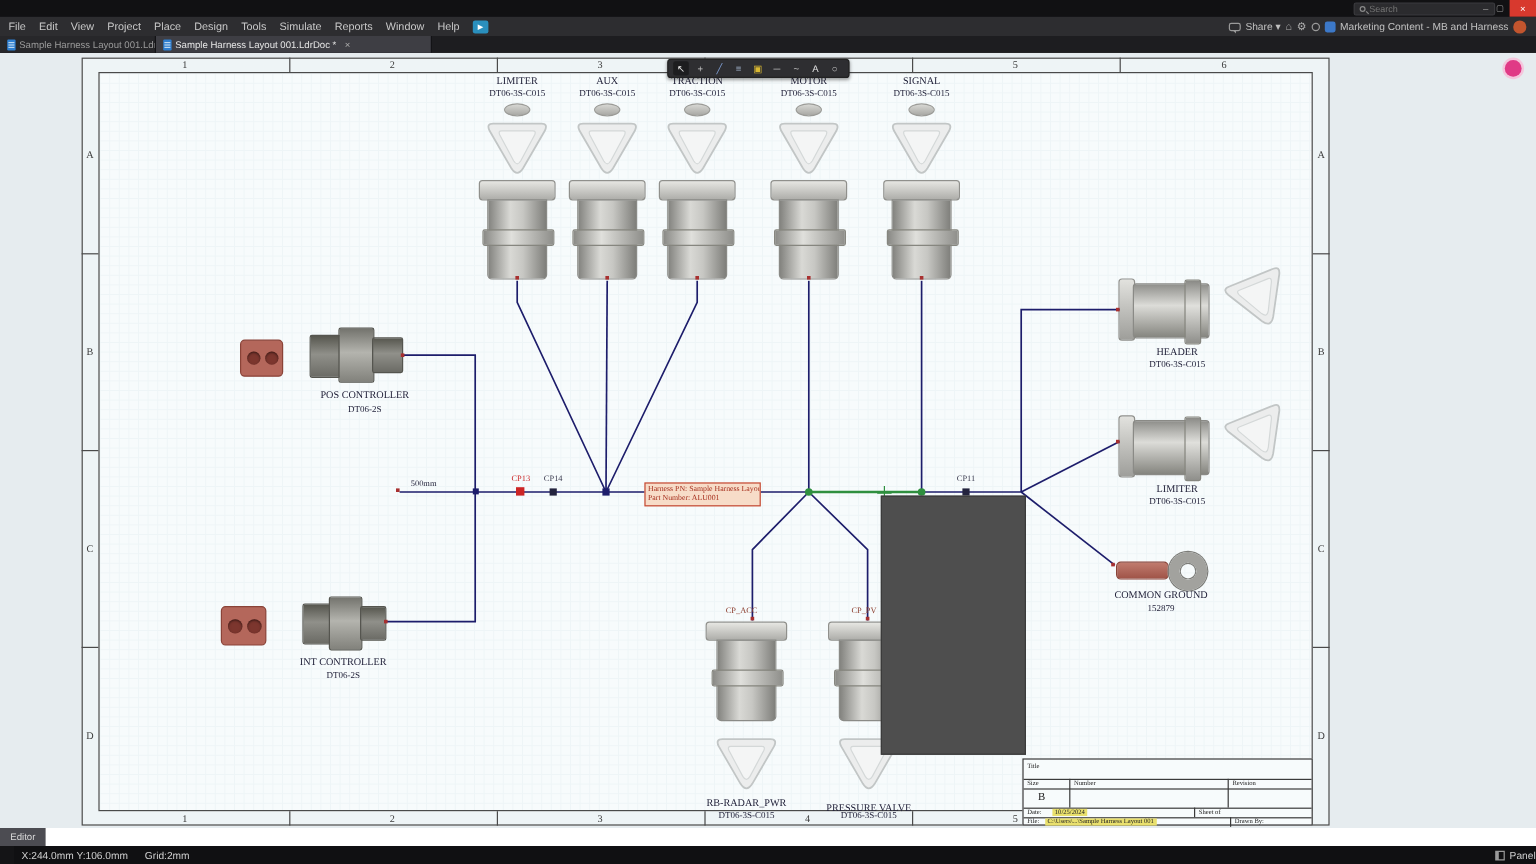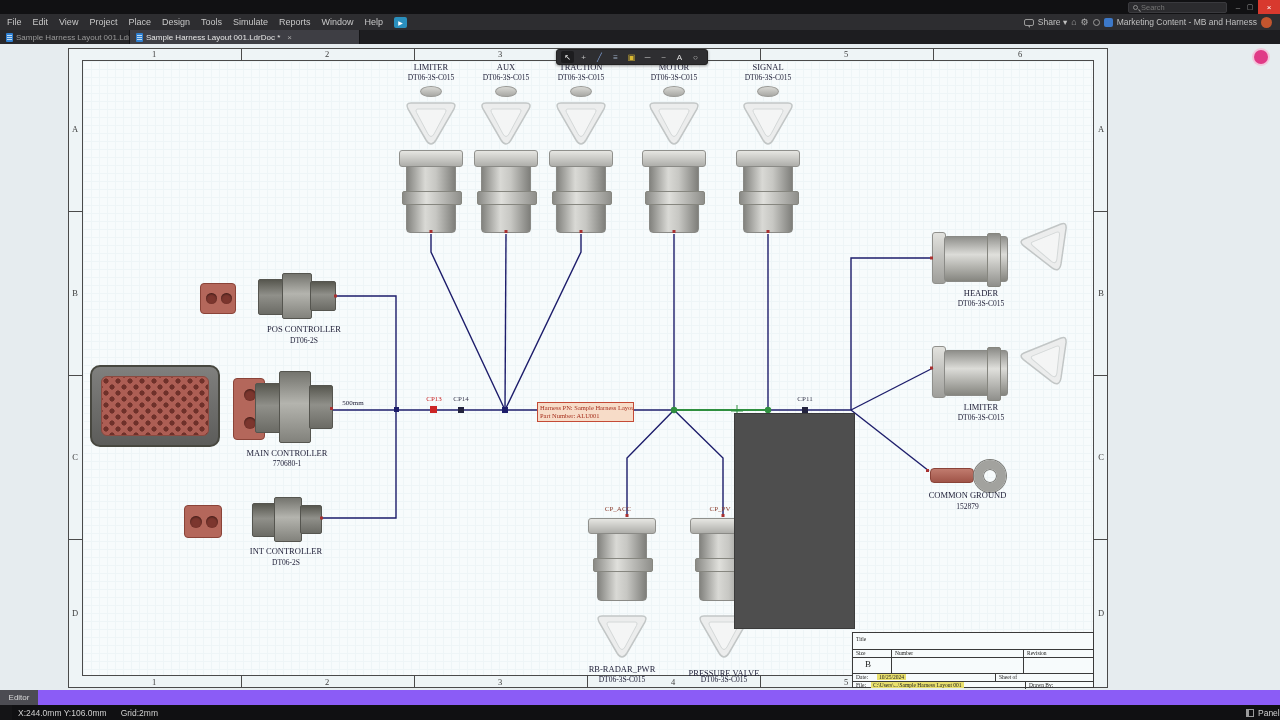--- a/index.html
+++ b/index.html
@@ -9,7 +9,7 @@
   
   #titlebar{position:absolute;left:0;top:0;width:1280px;height:14px;background:#111113;z-index:30}
   .tb-title{position:absolute;left:0;right:0;top:1px;text-align:center;font-size:8.5px;color:#b4b4b4}
-  .tb-search{position:absolute;left:1128px;top:2px;width:99px;height:11px;background:#2b2b2e;border:1px solid #3a3a3e;border-radius:2px;display:flex;align-items:center;gap:3px;padding:0 4px}
+  .tb-search{position:absolute;left:1128px;top:2px;width:118px;height:11px;background:#2b2b2e;border:1px solid #3a3a3e;border-radius:2px;display:flex;align-items:center;gap:3px;padding:0 4px}
   .tb-search input{background:transparent;border:none;outline:none;color:#cfcfcf;font-size:7.5px;width:88px;font-family:"Liberation Sans",sans-serif}
   .mag{width:5px;height:5px;border:1px solid #8a8a8a;border-radius:50%;position:relative;flex:0 0 auto}
   .mag::after{content:"";position:absolute;left:3.5px;top:3.5px;width:3px;height:1px;background:#8a8a8a;transform:rotate(45deg)}

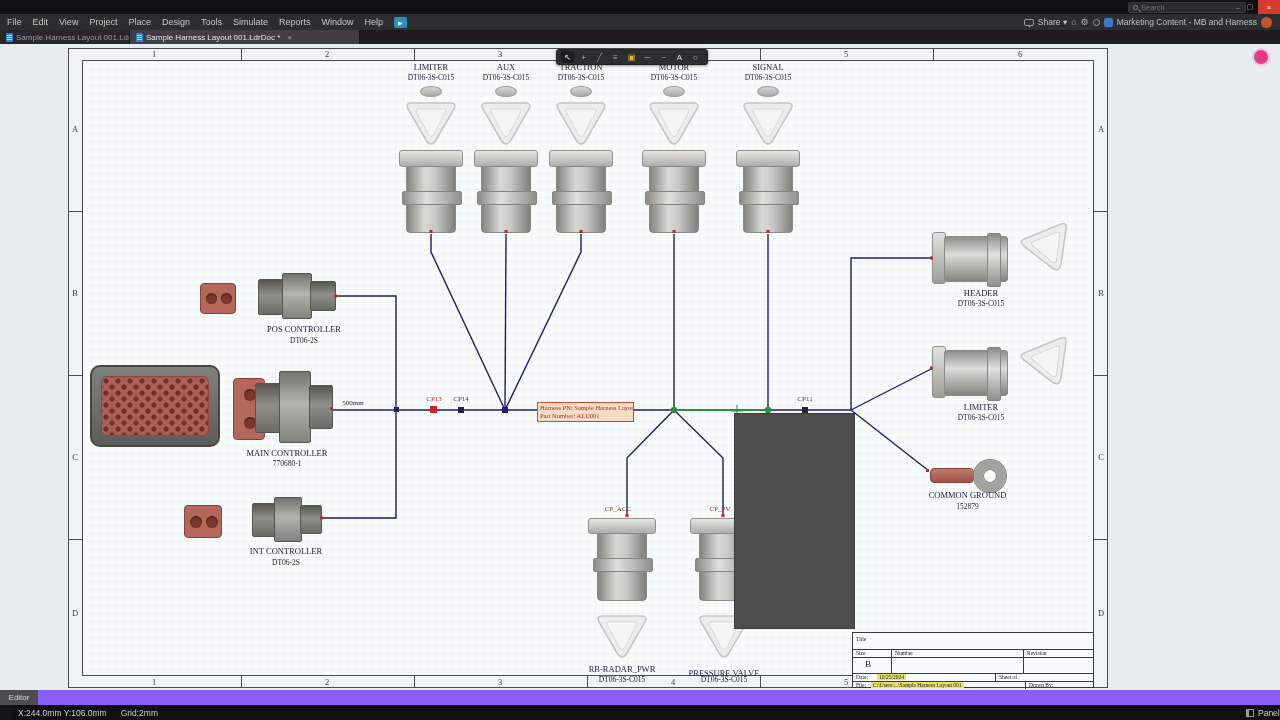--- a/index.html
+++ b/index.html
@@ -227,22 +227,6 @@
     <div class="slabel spart" style="left:40px;top:66px;width:160px">DT06-2S</div>
   </div>
 
-  <div class="comp" style="left:88px;top:362px;width:260px;height:110px">
-    <div class="big-conn" style="left:2px;top:3px;width:130px;height:82px">
-      <div class="pins"></div>
-    </div>
-    <div class="red-conn" style="left:145px;top:16px;width:32px;height:62px">
-      <span class="hole" style="left:10px;top:10px;width:12px;height:12px"></span>
-      <span class="hole" style="left:10px;top:38px;width:12px;height:12px"></span>
-    </div>
-    <div>
-      <div class="gpart gdark" style="left:167px;top:21px;width:26px;height:50px"></div>
-      <div class="gpart glight" style="left:191px;top:9px;width:32px;height:72px"></div>
-      <div class="gpart gdark" style="left:221px;top:23px;width:24px;height:44px"></div>
-    </div>
-    <div class="slabel sname" style="left:119px;top:86px;width:160px">MAIN CONTROLLER</div>
-    <div class="slabel spart" style="left:119px;top:97px;width:160px">770680-1</div>
-  </div>
 
   <div class="comp" style="left:168px;top:494px;width:200px;height:80px">
     <div class="red-conn" style="left:16px;top:11px;width:38px;height:33px">

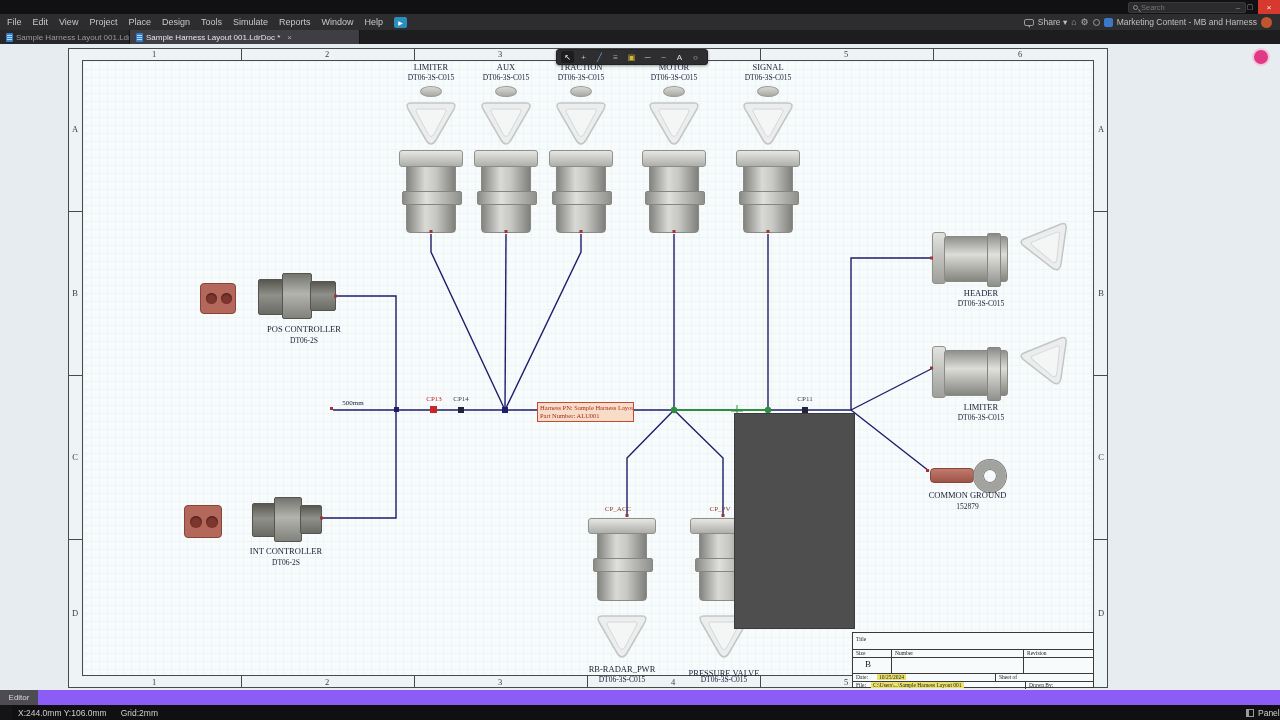--- a/index.html
+++ b/index.html
@@ -98,7 +98,7 @@
   .ylw{background:#e9e06d;padding:0 2px}
 
   
-  #editor-band{position:absolute;left:0;top:690px;width:1280px;height:15px;background:#8b5cf6;z-index:30}
+  #editor-band{position:absolute;left:0;top:690px;width:1280px;height:15px;background:#ffffff;z-index:30}
   .editor-chip{position:absolute;left:0;top:0;width:38px;height:15px;background:#4c4c52;color:#d8d8d8;font-size:8px;display:flex;align-items:center;justify-content:center}
   #statusbar{position:absolute;left:12px;top:705px;width:1280px;height:15px;background:#101012;z-index:30;color:#cfcfcf;font-size:8.5px;display:flex;align-items:center}
   .sb-coords{margin-left:6px}

